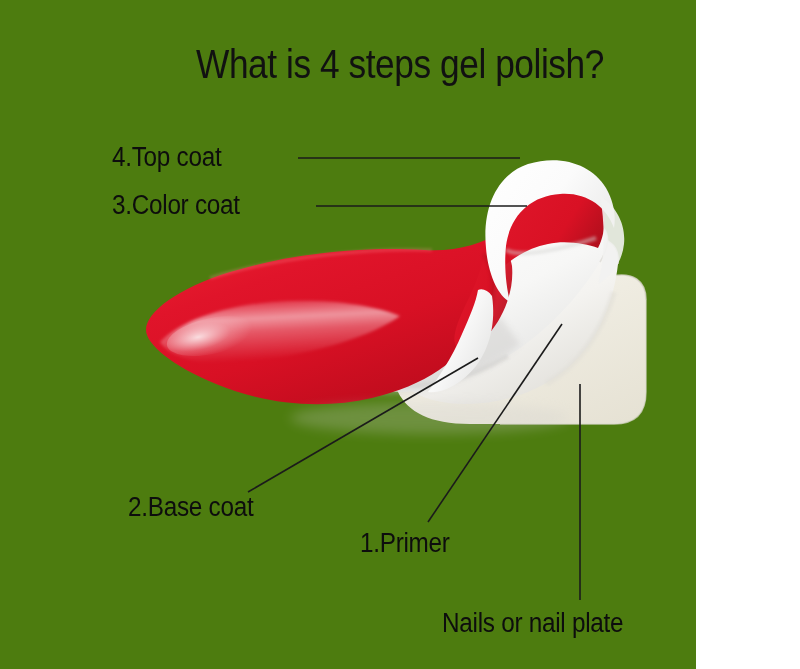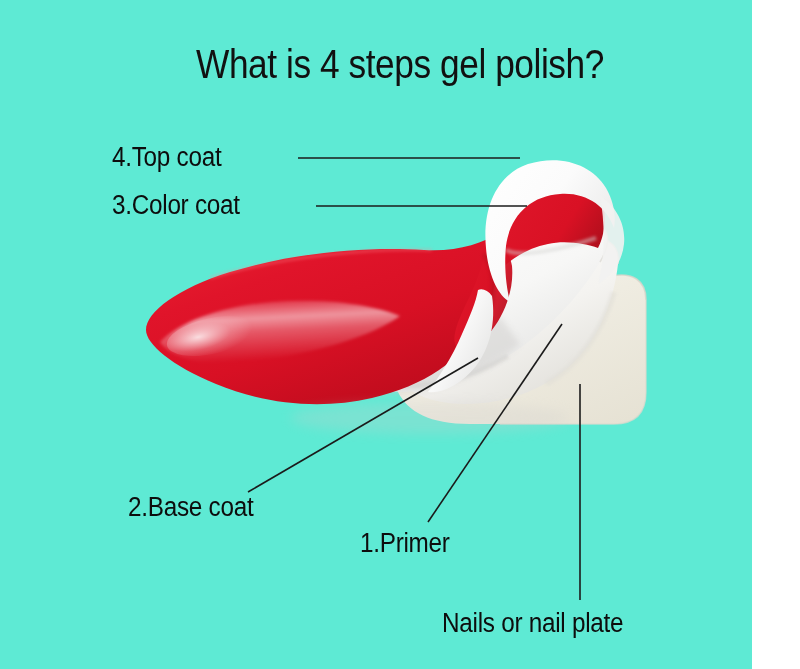--- a/index.html
+++ b/index.html
@@ -9,9 +9,9 @@
   }
   #page {
     position: relative;
-    width: 752px;
+    width: 696px;
     height: 669px;
-    background: #5eead4;
+    background: #4d7c0f;
     overflow: hidden;
     font-family: "Liberation Sans", "DejaVu Sans", sans-serif;
   }

